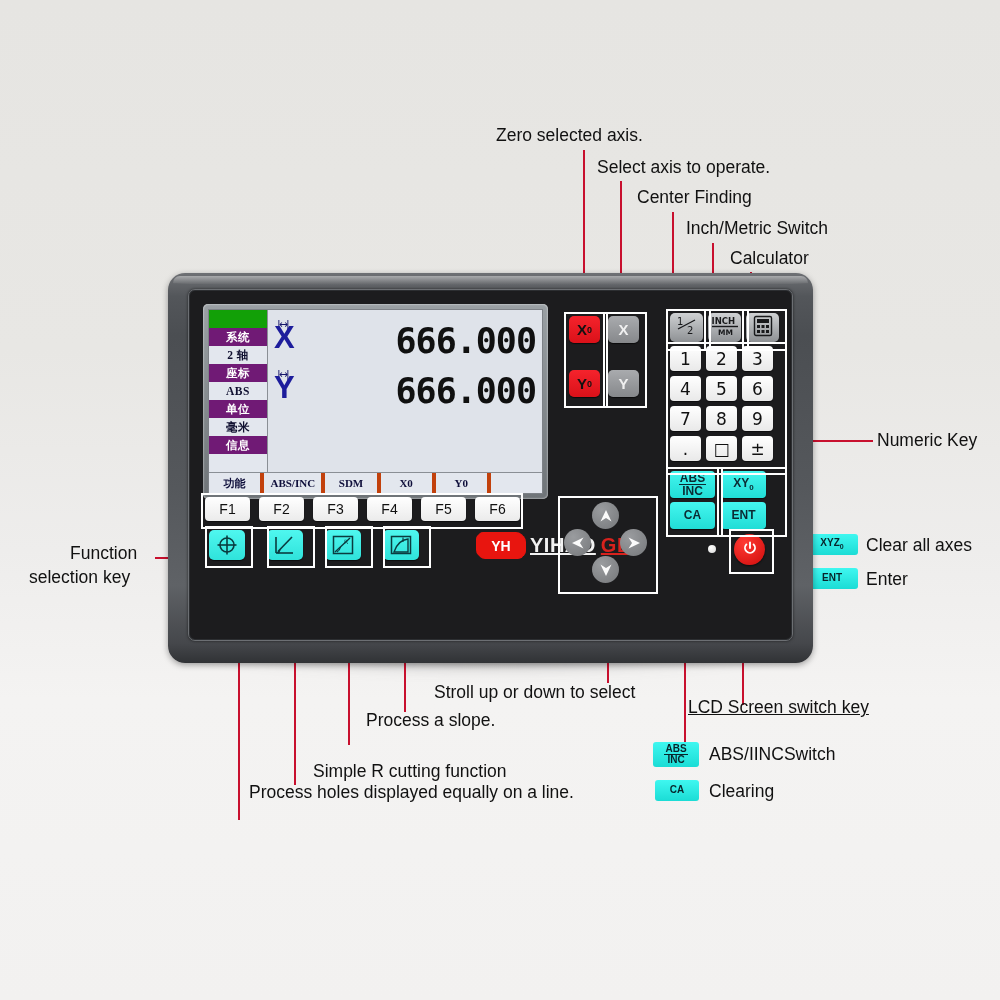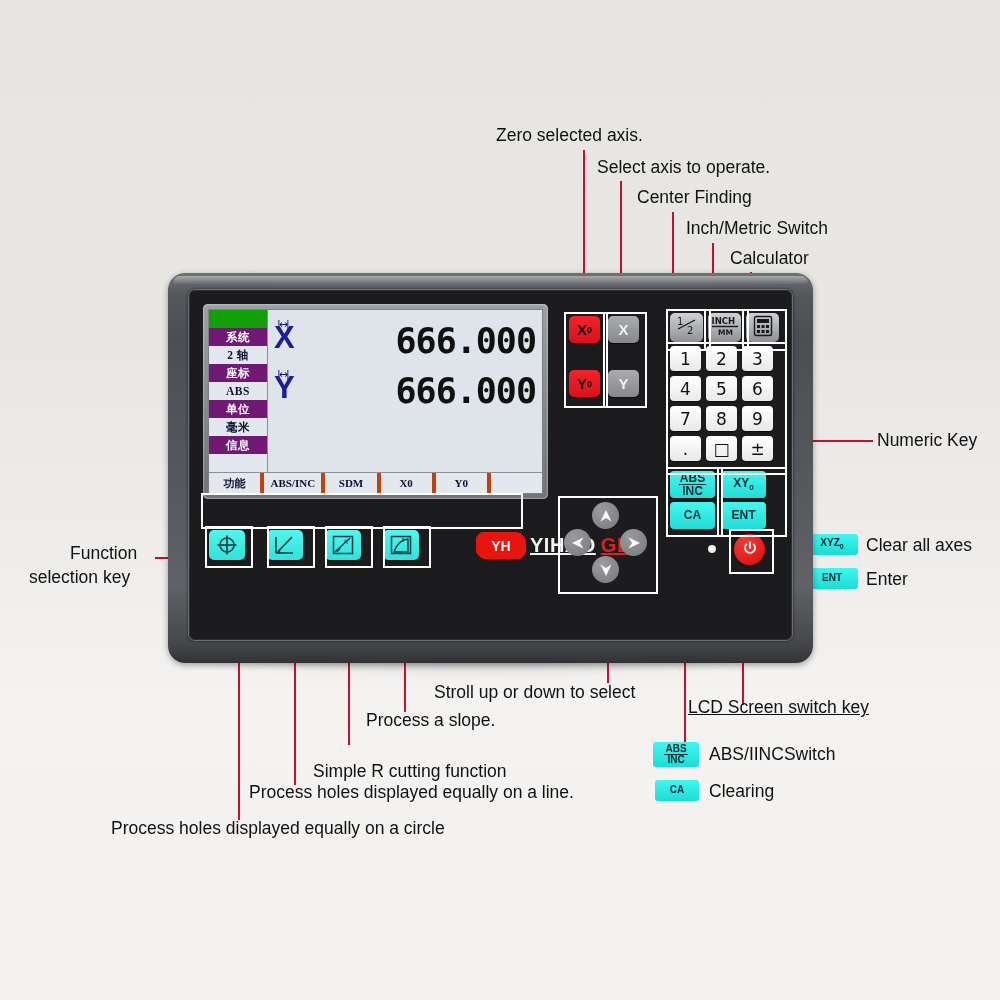--- a/index.html
+++ b/index.html
@@ -275,6 +275,14 @@
         </div>
       </div>
 
+      <div id="fkeys">
+        <div class="fkey">F1</div>
+        <div class="fkey">F2</div>
+        <div class="fkey">F3</div>
+        <div class="fkey">F4</div>
+        <div class="fkey">F5</div>
+        <div class="fkey">F6</div>
+      </div>
 
       <div id="iconkeys">
         <div class="ikey">

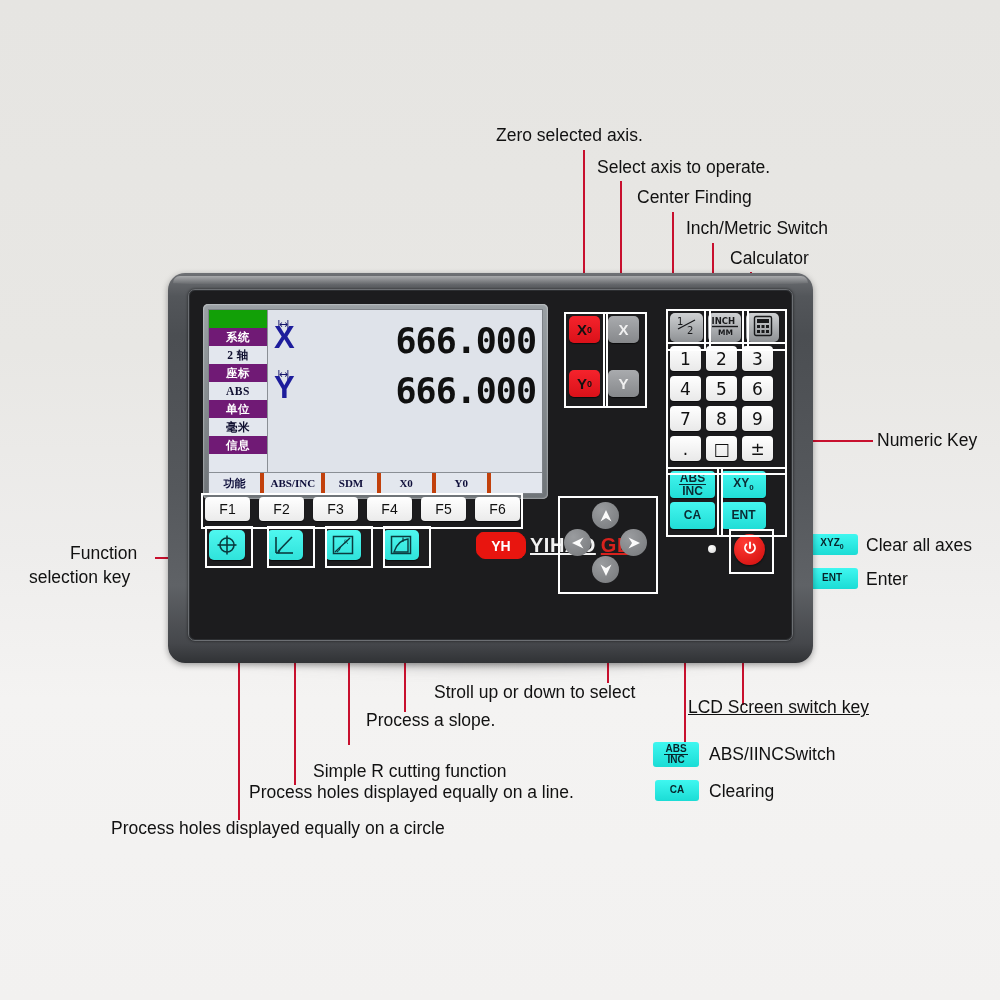--- a/index.html
+++ b/index.html
@@ -204,7 +204,6 @@
   <div class="ann" style="left:366px;top:711px;">Process a slope.</div>
   <div class="ann" style="left:313px;top:762px;">Simple R cutting function</div>
   <div class="ann" style="left:249px;top:783px;">Process holes displayed equally on a line.</div>
-  <div class="ann" style="left:111px;top:819px;">Process holes displayed equally on a circle</div>
   <div class="ann" style="left:688px;top:698px;text-decoration:underline;">LCD Screen switch key</div>
 
   <div class="lead h" style="left:778px;top:544px;width:34px;"></div>

